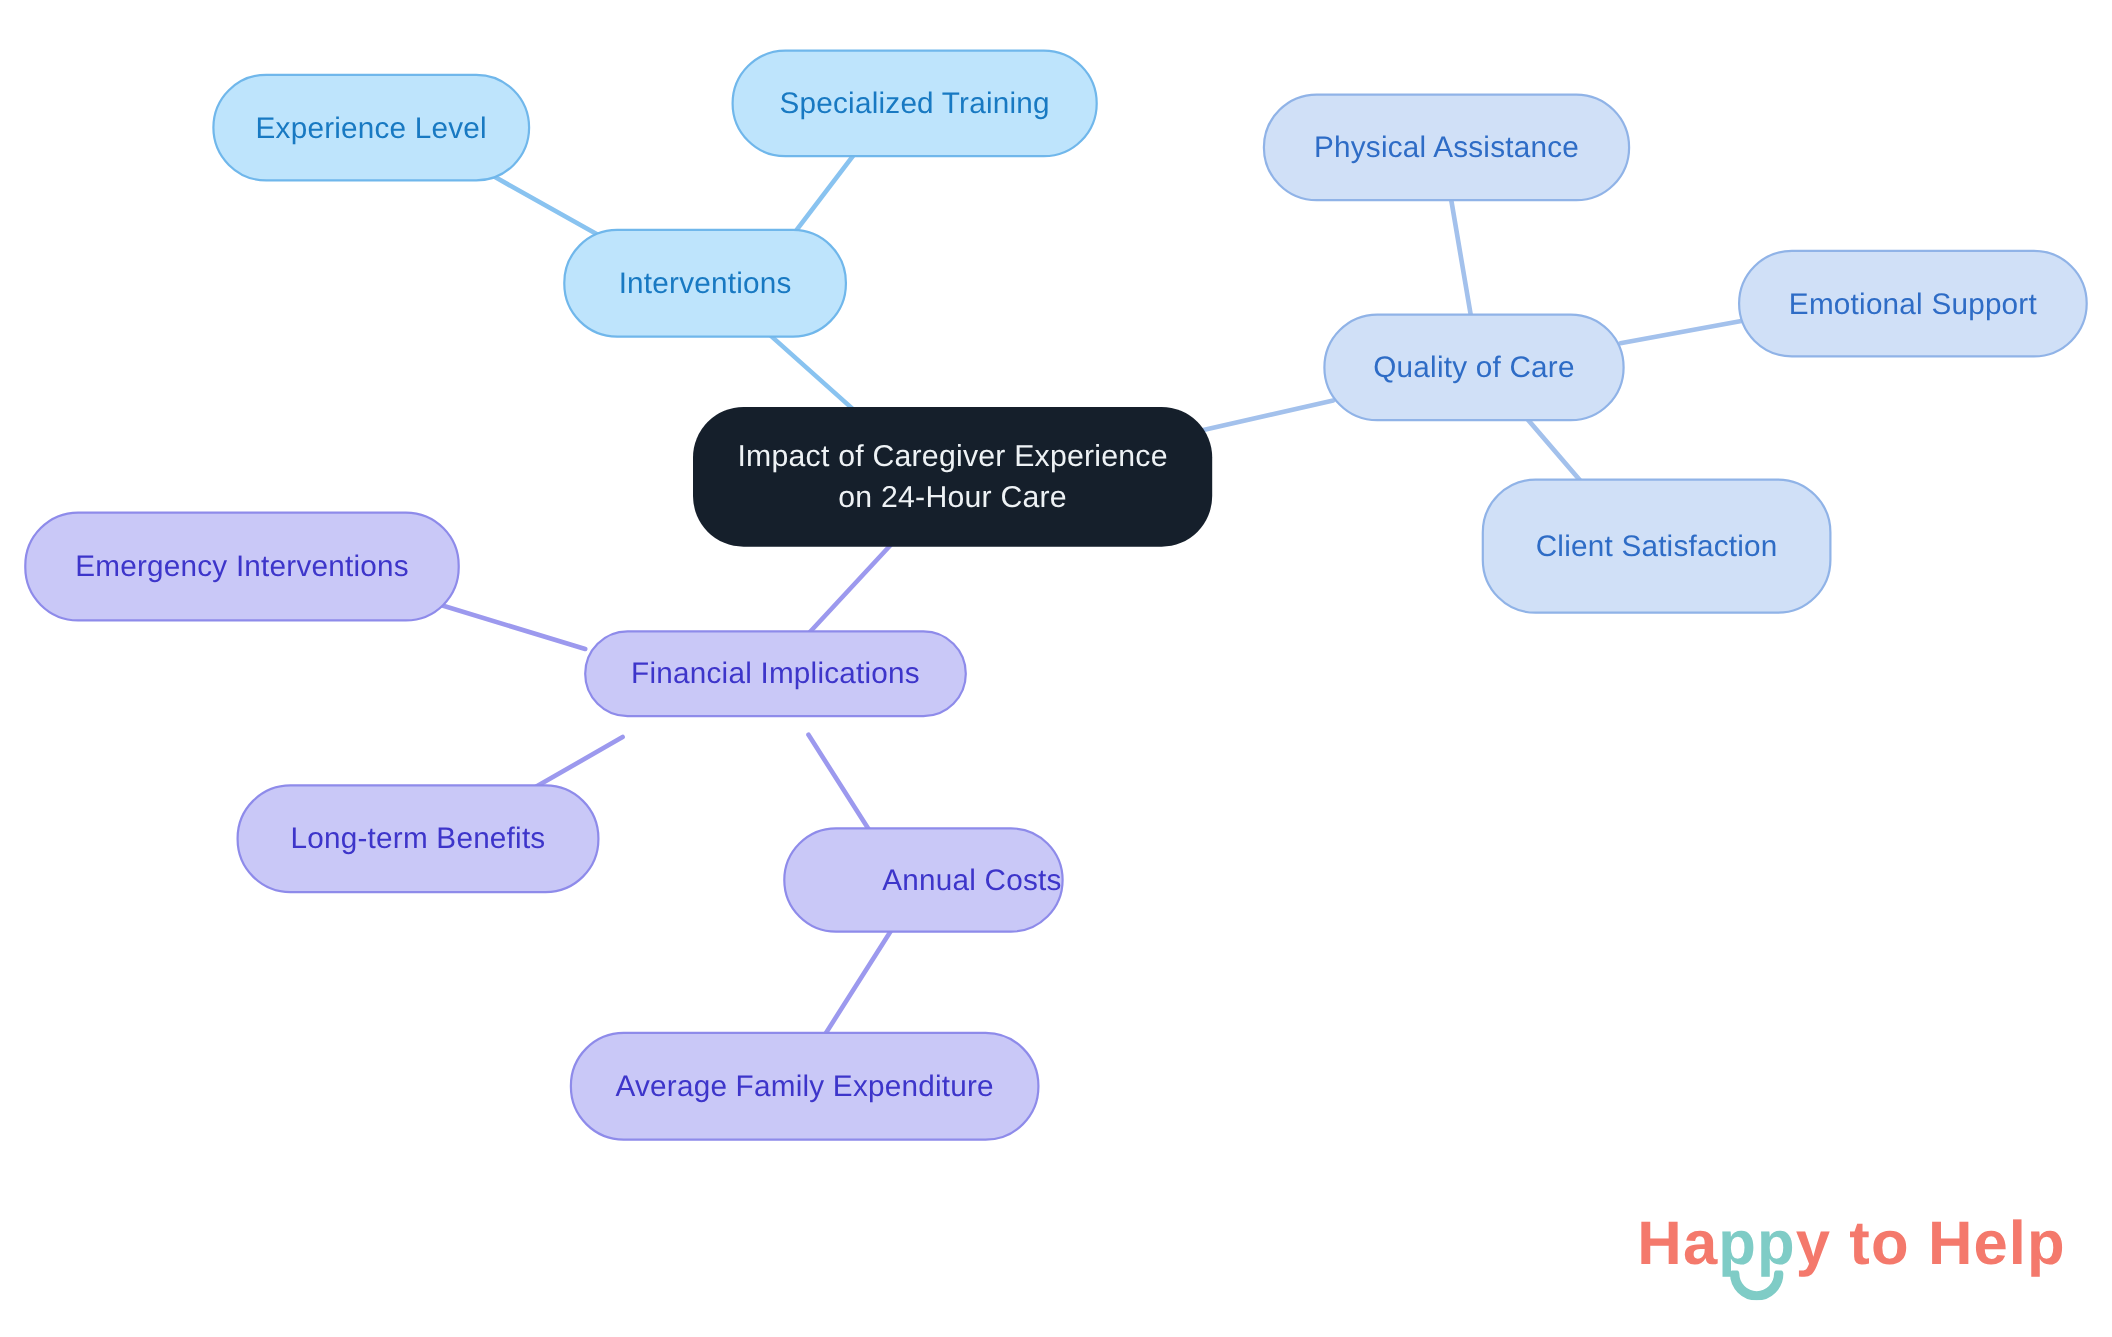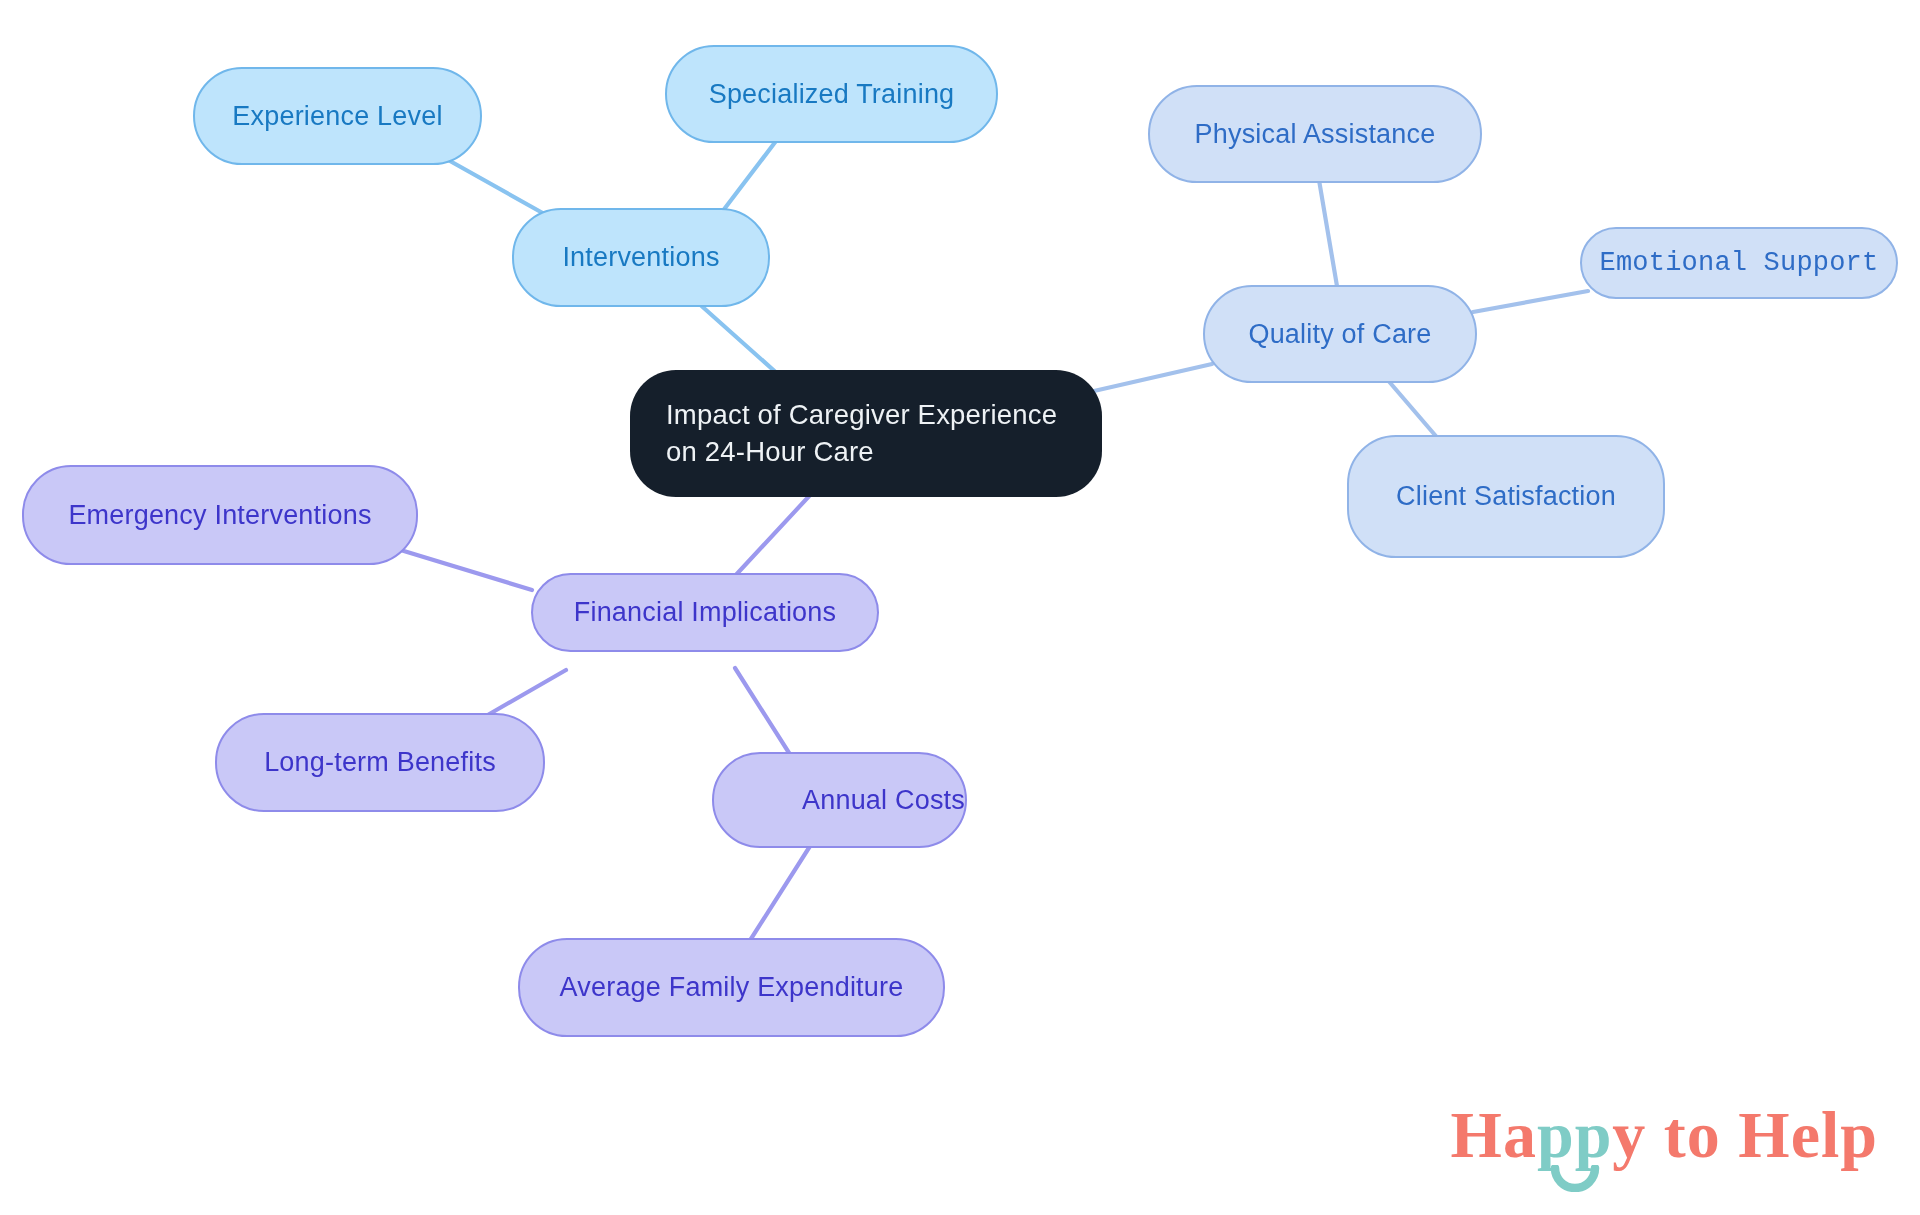--- a/index.html
+++ b/index.html
@@ -36,7 +36,7 @@
   .pos-specialized{left:665px;top:45px;width:333px;height:98px;}
   .pos-qoc{left:1203px;top:285px;width:274px;height:98px;}
   .pos-physical{left:1148px;top:85px;width:334px;height:98px;justify-content:center;}
-  .pos-emotional{left:1580px;top:227px;width:318px;height:72px;font-family:Liberation Mono, monospace;}
+  .pos-emotional{left:1580px;top:227px;width:318px;height:98px;}
   .pos-client{left:1347px;top:435px;width:318px;height:123px;}
   .pos-financial{left:531px;top:573px;width:348px;height:79px;}
   .pos-emergency{left:22px;top:465px;width:396px;height:100px;}

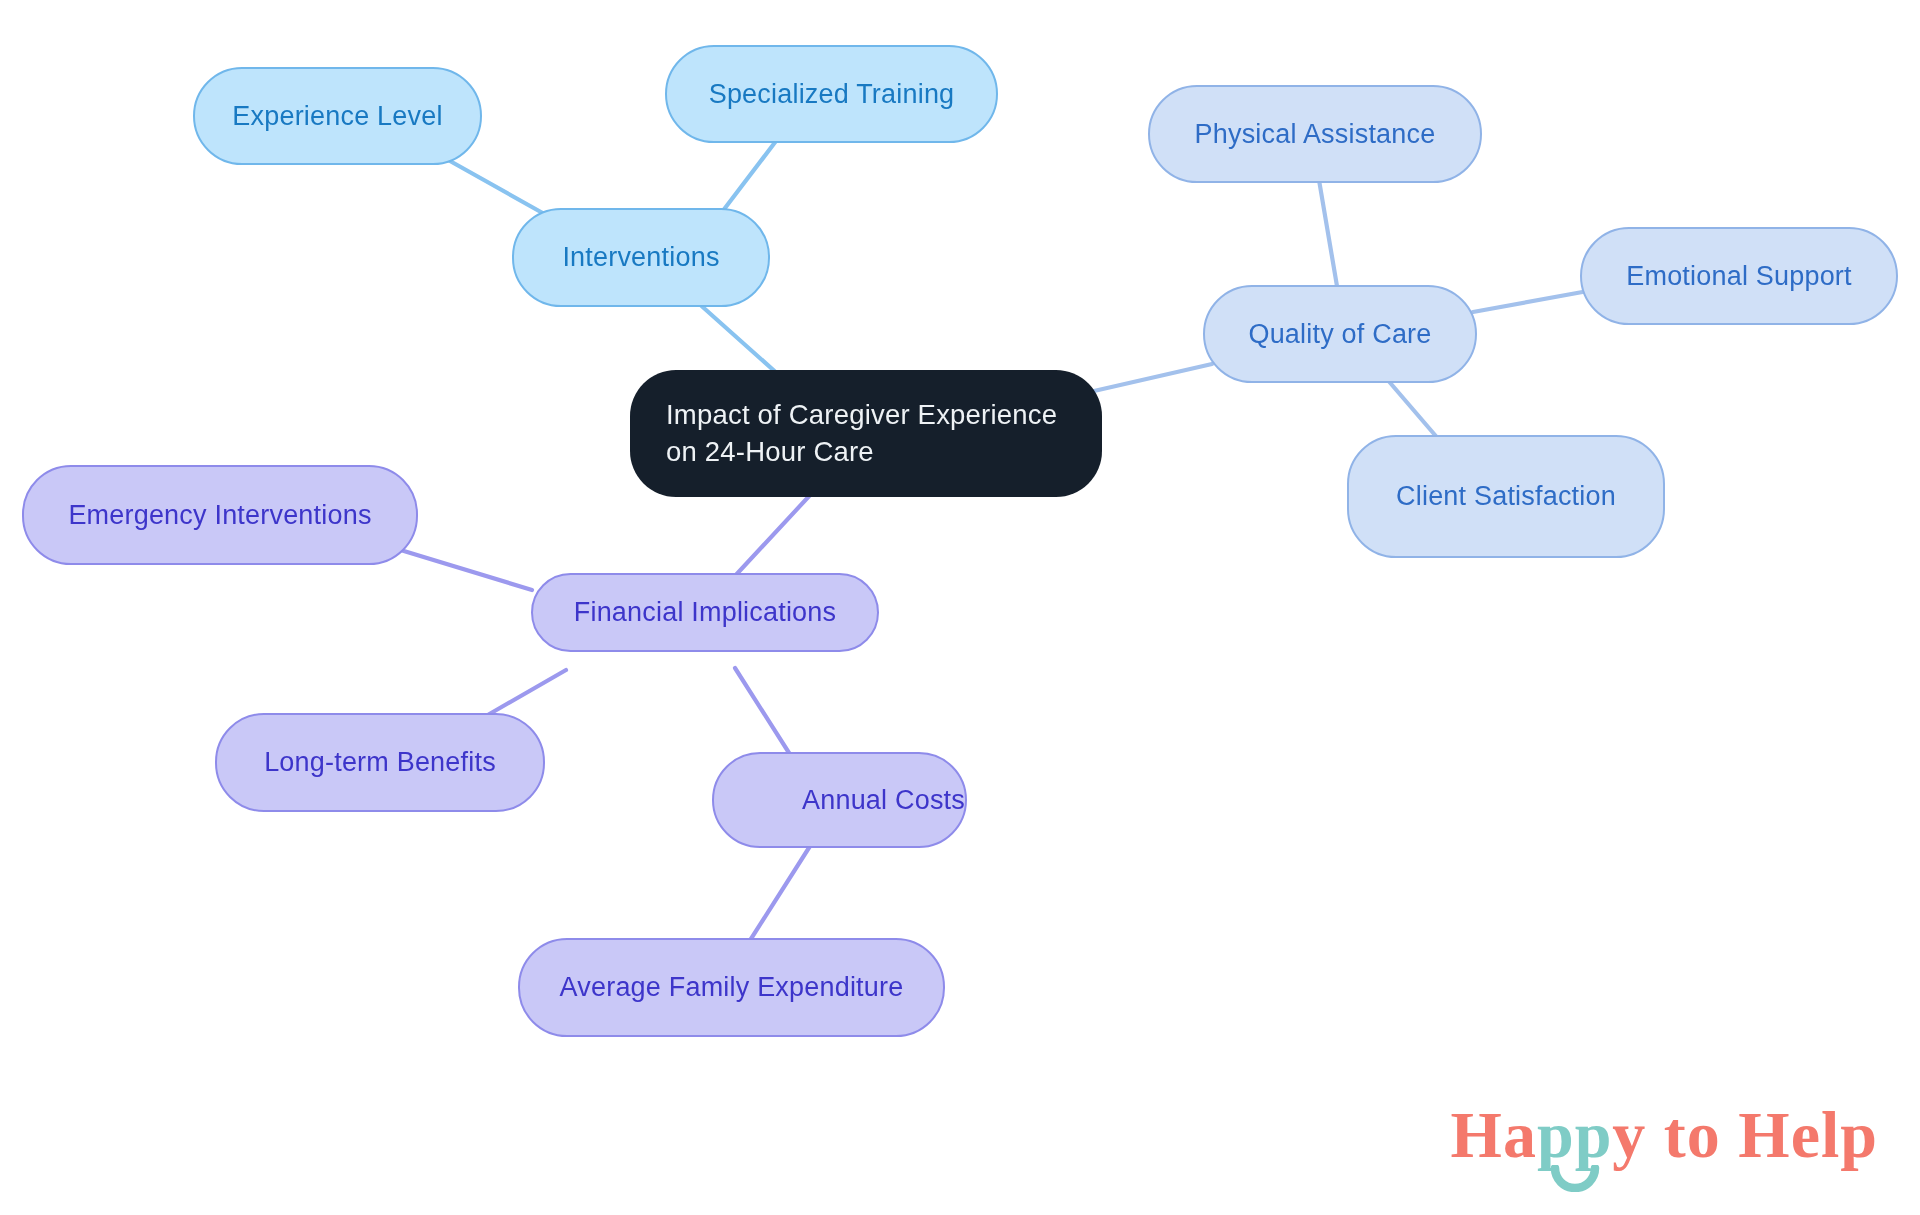--- a/index.html
+++ b/index.html
@@ -25,7 +25,7 @@
   .node.lav{background:var(--lavender-fill);border-color:var(--lavender-border);color:var(--lavender-text);}
   .node.central{
     background:var(--central-fill);border:none;color:var(--central-text);
-    border-radius:46px;font-size:27.5px;line-height:1.33;text-align:left;
+    border-radius:46px;font-size:27.5px;line-height:1.33;text-align:center;
     white-space:normal;padding:0 36px;
   }
 

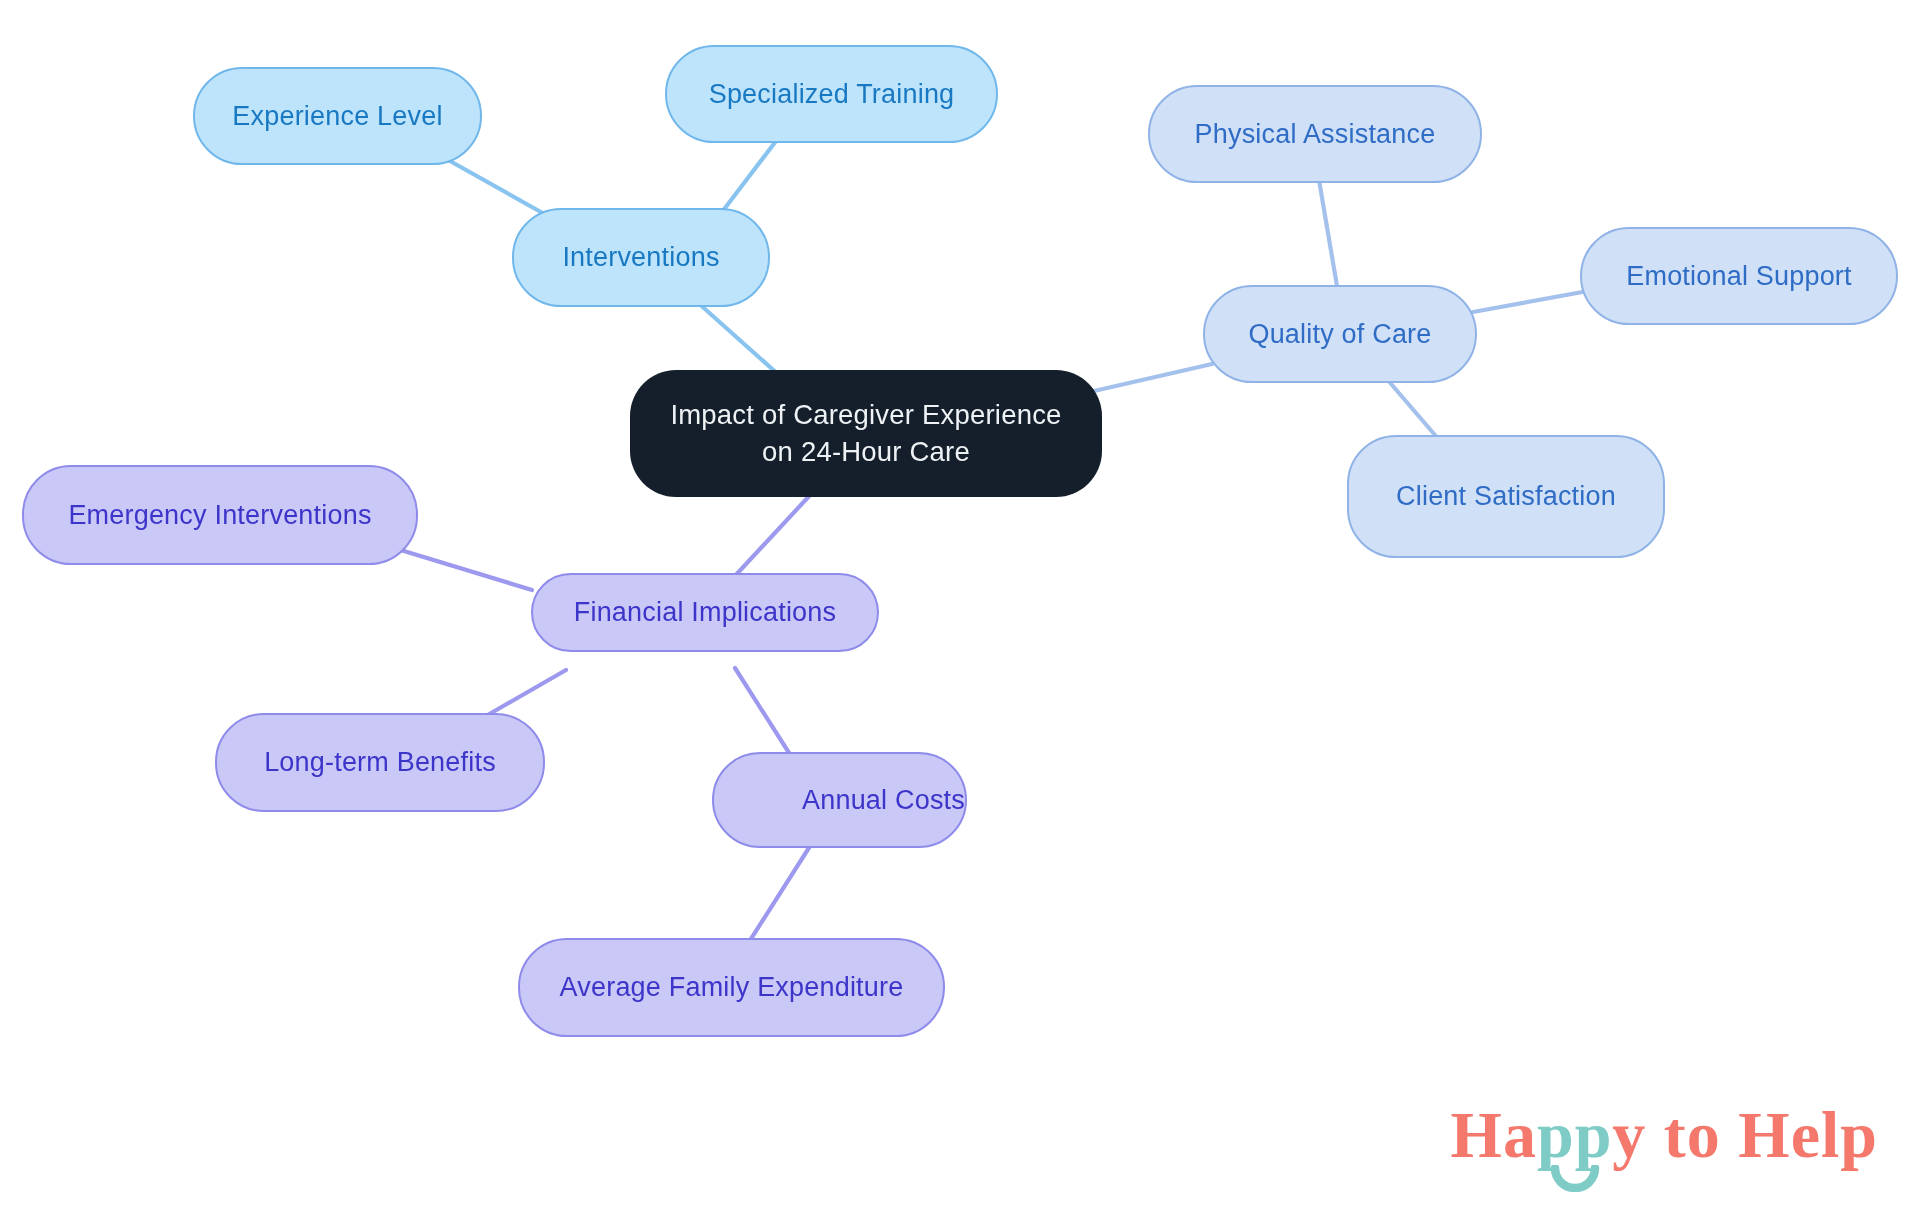--- a/index.html
+++ b/index.html
@@ -46,7 +46,7 @@
 
   
   .logo{position:absolute;right:42px;top:1102px;z-index:3;text-align:right;line-height:1;}
-  .logo-main{font-size:66px;font-weight:700;letter-spacing:1px;white-space:nowrap;font-family:Liberation Serif, serif;}
+  .logo-main{font-size:56px;font-weight:700;letter-spacing:1px;white-space:nowrap;}
   .logo-main .coral{color:var(--logo-coral);}
   .logo-main .teal{color:var(--logo-teal);}
   .pp{position:relative;display:inline-block;}

